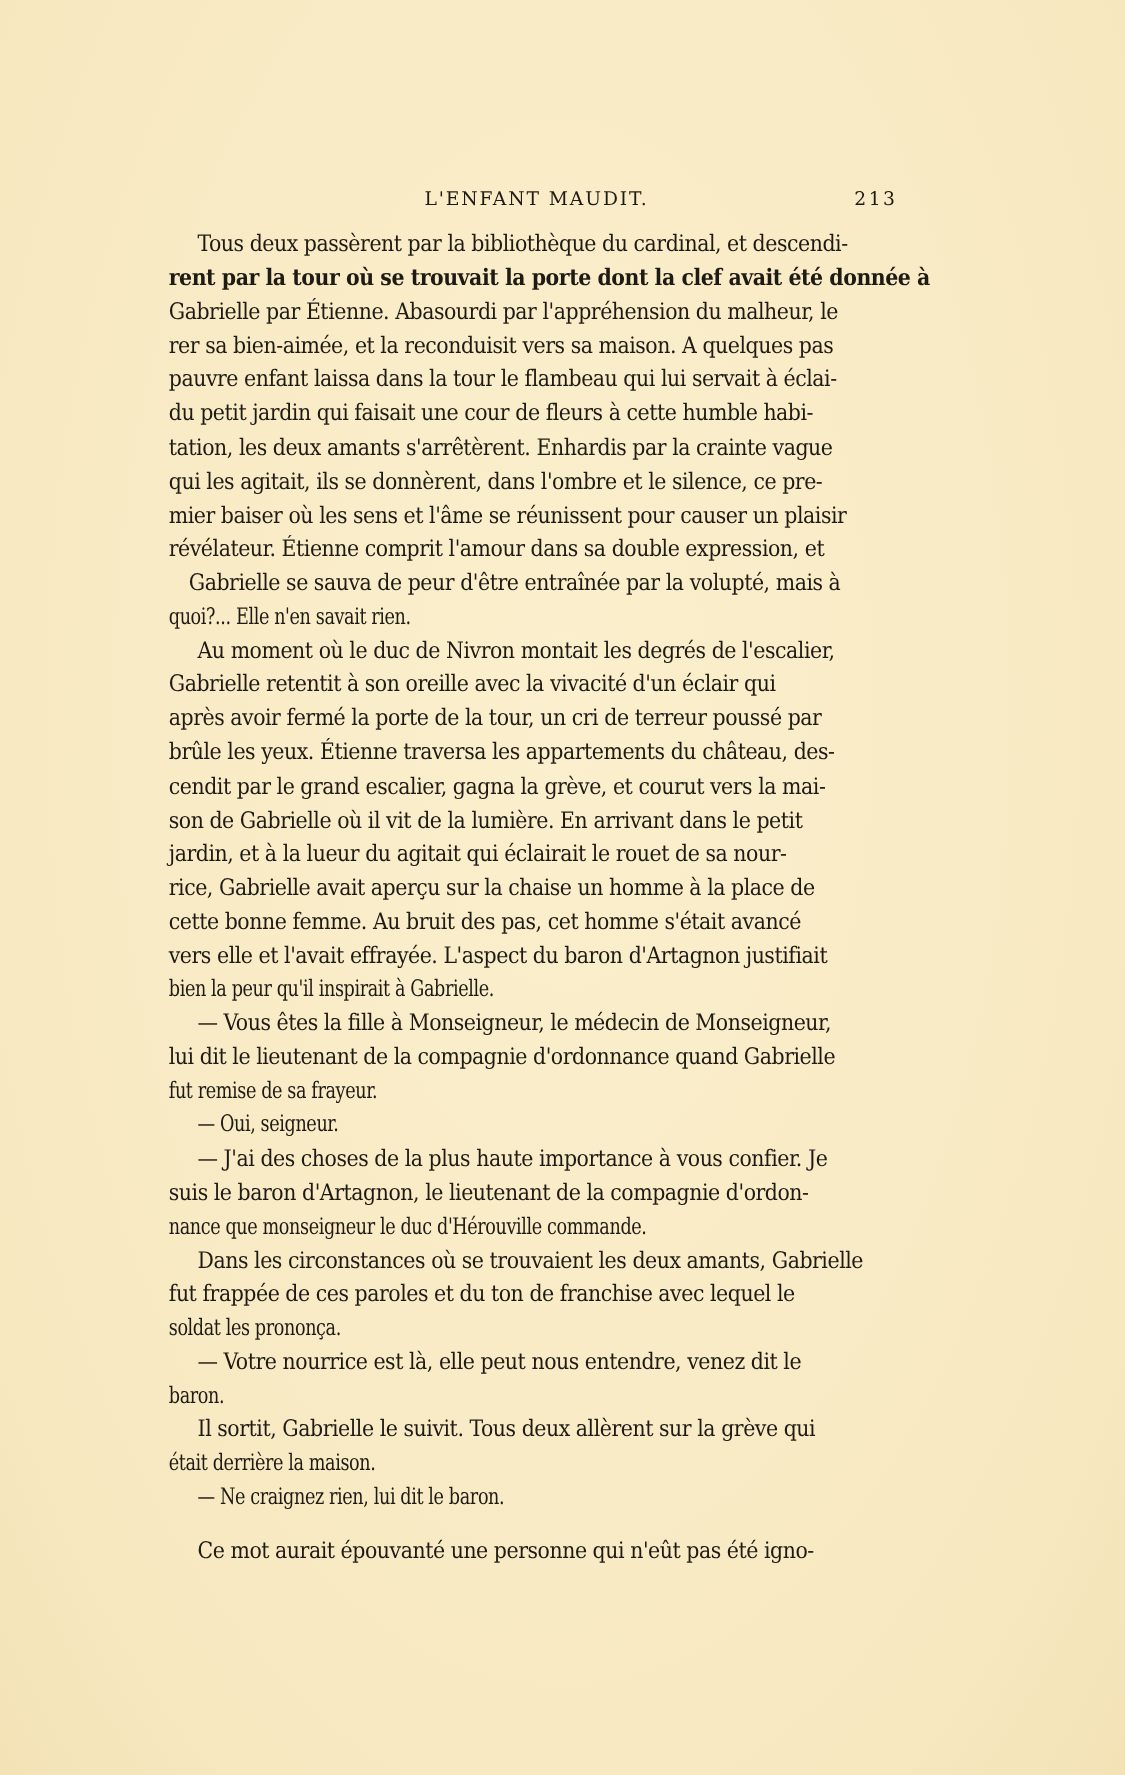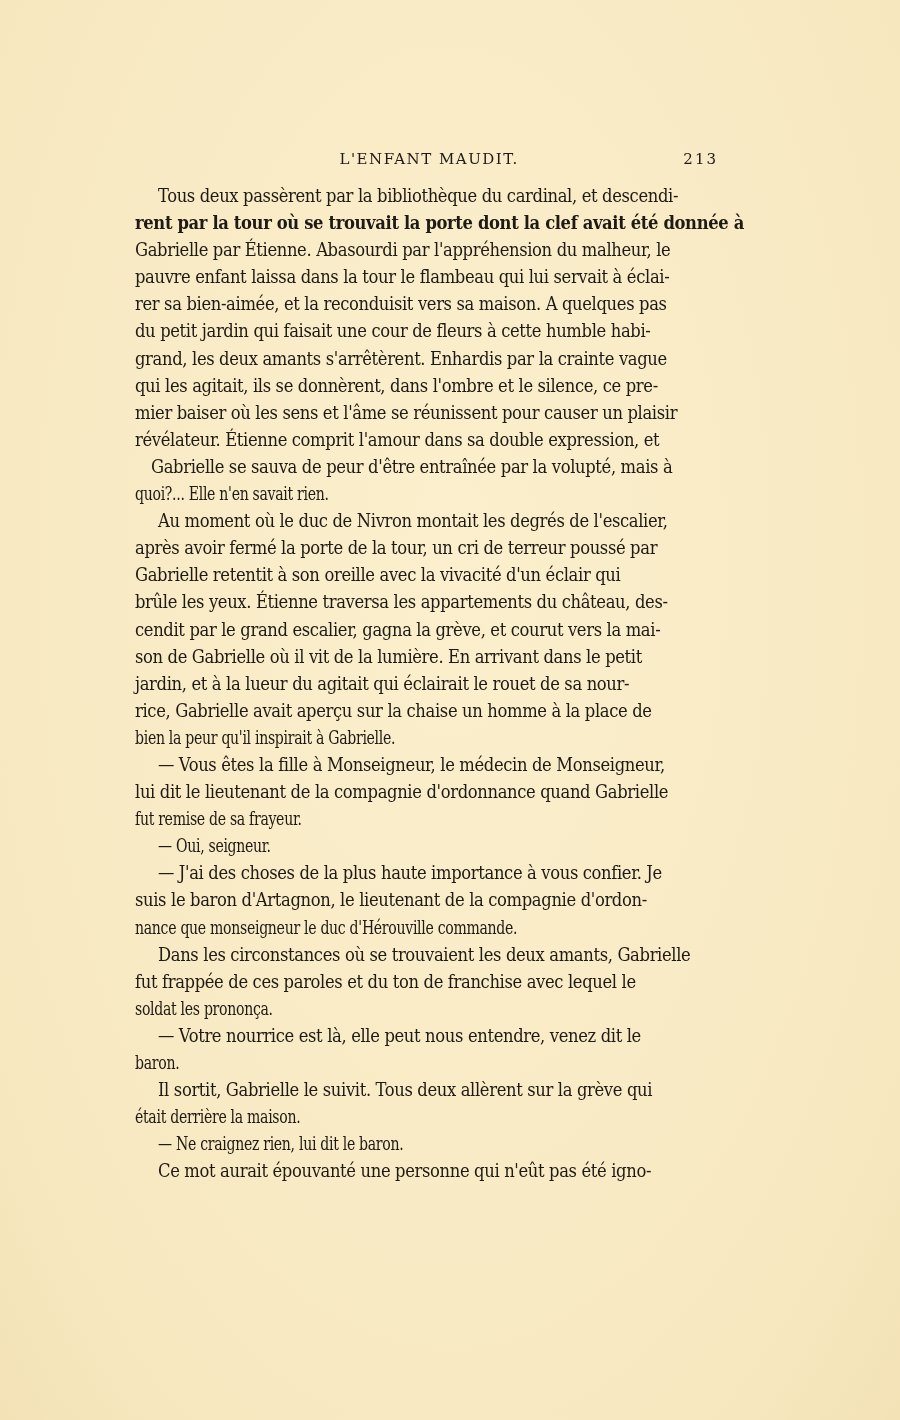--- a/index.html
+++ b/index.html
@@ -40,8 +40,8 @@
       <div class="line indent"><span style="white-space: nowrap; display: inline-block; transform: scaleX(1); transform-origin: left center;">Tous deux passèrent par la bibliothèque du cardinal, et descendi-</span></div>
       <div class="line"><span style="white-space: nowrap; display: inline-block; transform: scaleX(1); transform-origin: left center; font-weight: bold;">rent par la tour où se trouvait la porte dont la clef avait été donnée à</span></div>
       <div class="line"><span style="white-space: nowrap; display: inline-block; transform: scaleX(1); transform-origin: left center;">Gabrielle par Étienne. Abasourdi par l'appréhension du malheur, le</span></div>
+      <div class="line"><span style="white-space: nowrap; display: inline-block; transform: scaleX(1); transform-origin: left center;">rer sa bien-aimée, et la reconduisit vers sa maison. A quelques pas</span></div>
       <div class="line"><span style="white-space: nowrap; display: inline-block; transform: scaleX(1); transform-origin: left center;">pauvre enfant laissa dans la tour le flambeau qui lui servait à éclai-</span></div>
-      <div class="line"><span style="white-space: nowrap; display: inline-block; transform: scaleX(1); transform-origin: left center;">rer sa bien-aimée, et la reconduisit vers sa maison. A quelques pas</span></div>
       <div class="line"><span style="white-space: nowrap; display: inline-block; transform: scaleX(1); transform-origin: left center;">du petit jardin qui faisait une cour de fleurs à cette humble habi-</span></div>
       <div class="line"><span style="white-space: nowrap; display: inline-block; transform: scaleX(1); transform-origin: left center;">grand, les deux amants s'arrêtèrent. Enhardis par la crainte vague</span></div>
       <div class="line"><span style="white-space: nowrap; display: inline-block; transform: scaleX(1); transform-origin: left center;">qui les agitait, ils se donnèrent, dans l'ombre et le silence, ce pre-</span></div>

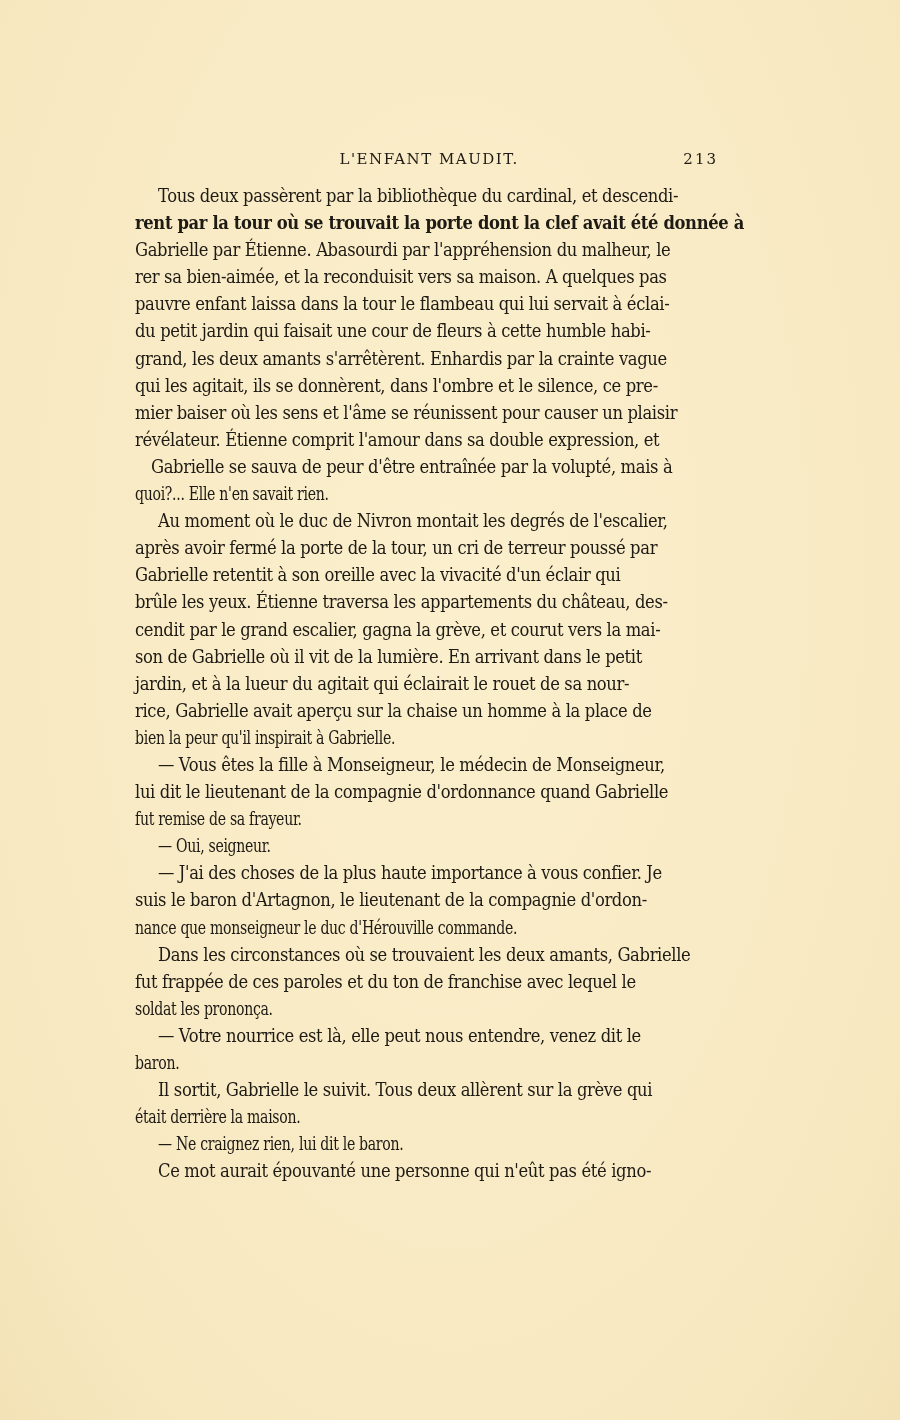--- a/index.html
+++ b/index.html
@@ -43,7 +43,7 @@
       <div class="line"><span style="white-space: nowrap; display: inline-block; transform: scaleX(1); transform-origin: left center;">rer sa bien-aimée, et la reconduisit vers sa maison. A quelques pas</span></div>
       <div class="line"><span style="white-space: nowrap; display: inline-block; transform: scaleX(1); transform-origin: left center;">pauvre enfant laissa dans la tour le flambeau qui lui servait à éclai-</span></div>
       <div class="line"><span style="white-space: nowrap; display: inline-block; transform: scaleX(1); transform-origin: left center;">du petit jardin qui faisait une cour de fleurs à cette humble habi-</span></div>
-      <div class="line"><span style="white-space: nowrap; display: inline-block; transform: scaleX(1); transform-origin: left center;">grand, les deux amants s'arrêtèrent. Enhardis par la crainte vague</span></div>
+      <div class="line"><span style="white-space: nowrap; display: inline-block; transform: scaleX(1); transform-origin: left center;">tation, les deux amants s'arrêtèrent. Enhardis par la crainte vague</span></div>
       <div class="line"><span style="white-space: nowrap; display: inline-block; transform: scaleX(1); transform-origin: left center;">qui les agitait, ils se donnèrent, dans l'ombre et le silence, ce pre-</span></div>
       <div class="line"><span style="white-space: nowrap; display: inline-block; transform: scaleX(1); transform-origin: left center;">mier baiser où les sens et l'âme se réunissent pour causer un plaisir</span></div>
       <div class="line"><span style="white-space: nowrap; display: inline-block; transform: scaleX(1); transform-origin: left center;">révélateur. Étienne comprit l'amour dans sa double expression, et</span></div>

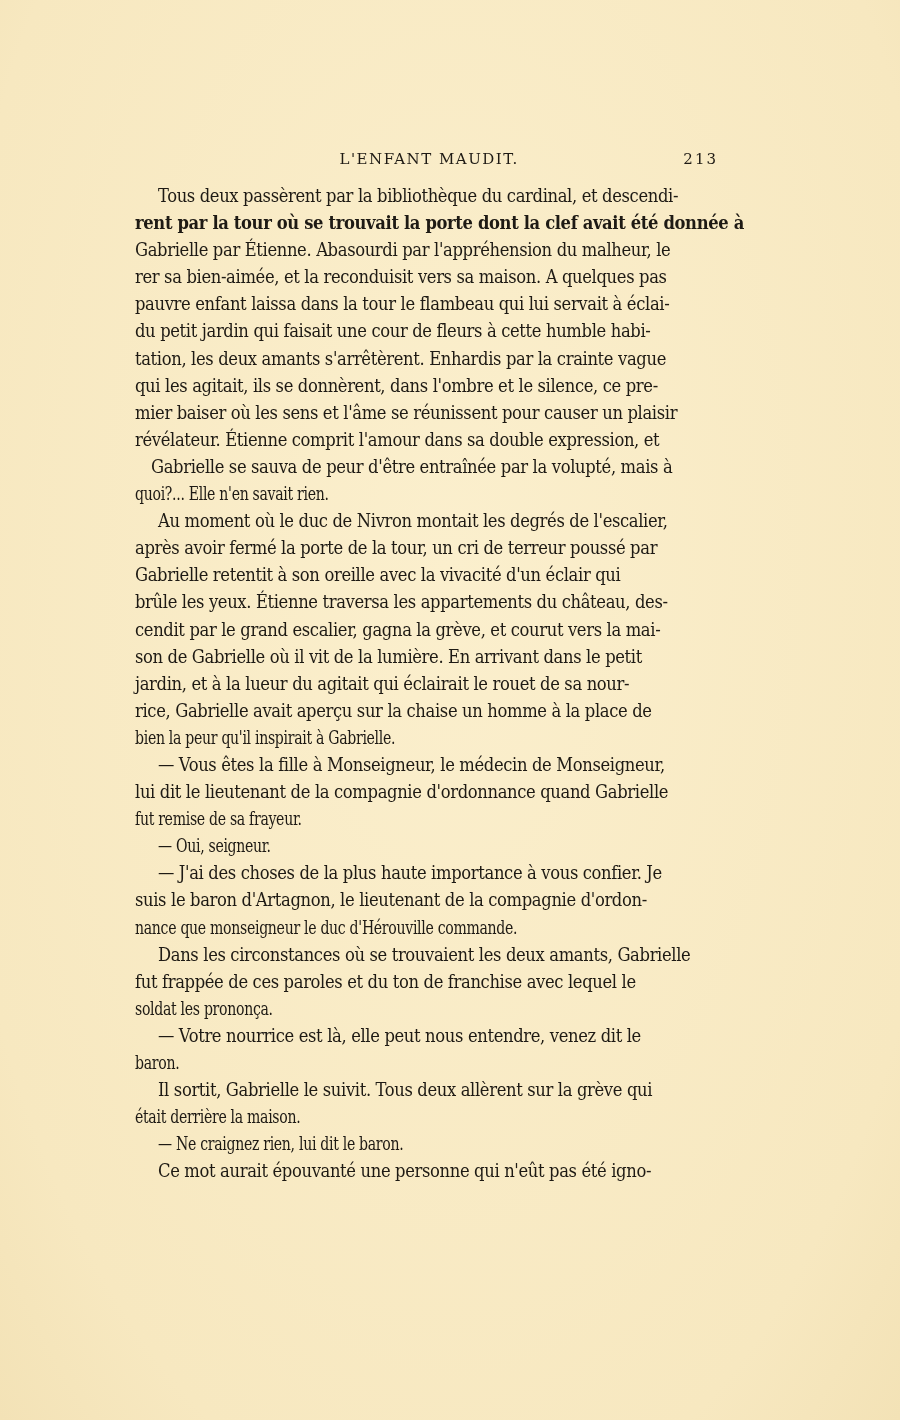--- a/index.html
+++ b/index.html
@@ -50,8 +50,8 @@
       <div class="line"><span style="white-space: nowrap; display: inline-block; transform: scaleX(1); transform-origin: left center; margin-left: 16px;">Gabrielle se sauva de peur d'être entraînée par la volupté, mais à</span></div>
       <div class="line last"><span style="white-space: nowrap; display: inline-block; transform: scaleX(0.86); transform-origin: left center;">quoi?... Elle n'en savait rien.</span></div>
       <div class="line indent"><span style="white-space: nowrap; display: inline-block; transform: scaleX(1); transform-origin: left center;">Au moment où le duc de Nivron montait les degrés de l'escalier,</span></div>
+      <div class="line"><span style="white-space: nowrap; display: inline-block; transform: scaleX(1); transform-origin: left center;">Gabrielle retentit à son oreille avec la vivacité d'un éclair qui</span></div>
       <div class="line"><span style="white-space: nowrap; display: inline-block; transform: scaleX(1); transform-origin: left center;">après avoir fermé la porte de la tour, un cri de terreur poussé par</span></div>
-      <div class="line"><span style="white-space: nowrap; display: inline-block; transform: scaleX(1); transform-origin: left center;">Gabrielle retentit à son oreille avec la vivacité d'un éclair qui</span></div>
       <div class="line"><span style="white-space: nowrap; display: inline-block; transform: scaleX(1); transform-origin: left center;">brûle les yeux. Étienne traversa les appartements du château, des-</span></div>
       <div class="line"><span style="white-space: nowrap; display: inline-block; transform: scaleX(1); transform-origin: left center;">cendit par le grand escalier, gagna la grève, et courut vers la mai-</span></div>
       <div class="line"><span style="white-space: nowrap; display: inline-block; transform: scaleX(1); transform-origin: left center;">son de Gabrielle où il vit de la lumière. En arrivant dans le petit</span></div>

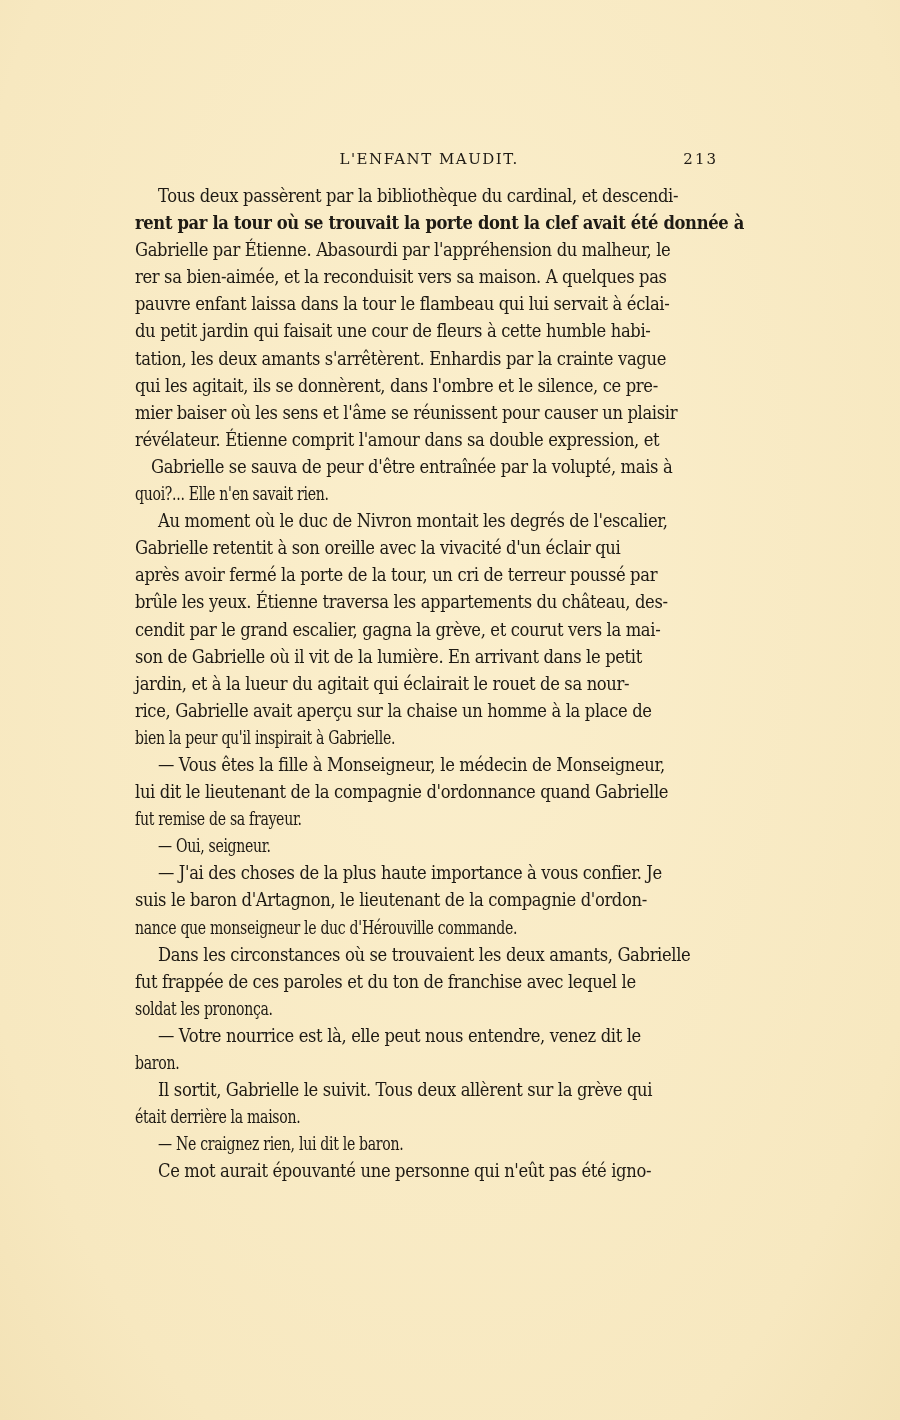--- a/index.html
+++ b/index.html
@@ -57,6 +57,7 @@
       <div class="line"><span style="white-space: nowrap; display: inline-block; transform: scaleX(1); transform-origin: left center;">son de Gabrielle où il vit de la lumière. En arrivant dans le petit</span></div>
       <div class="line"><span style="white-space: nowrap; display: inline-block; transform: scaleX(1); transform-origin: left center;">jardin, et à la lueur du agitait qui éclairait le rouet de sa nour-</span></div>
       <div class="line"><span style="white-space: nowrap; display: inline-block; transform: scaleX(1); transform-origin: left center;">rice, Gabrielle avait aperçu sur la chaise un homme à la place de</span></div>
+      <div class="line"><span style="white-space: nowrap; display: inline-block; transform: scaleX(1); transform-origin: left center;">cette bonne femme. Au bruit des pas, cet homme s'était avancé</span></div>
       <div class="line last"><span style="white-space: nowrap; display: inline-block; transform: scaleX(0.86); transform-origin: left center;">bien la peur qu'il inspirait à Gabrielle.</span></div>
       <div class="line indent"><span style="white-space: nowrap; display: inline-block; transform: scaleX(1); transform-origin: left center;">— Vous êtes la fille à Monseigneur, le médecin de Monseigneur,</span></div>
       <div class="line"><span style="white-space: nowrap; display: inline-block; transform: scaleX(1); transform-origin: left center;">lui dit le lieutenant de la compagnie d'ordonnance quand Gabrielle</span></div>

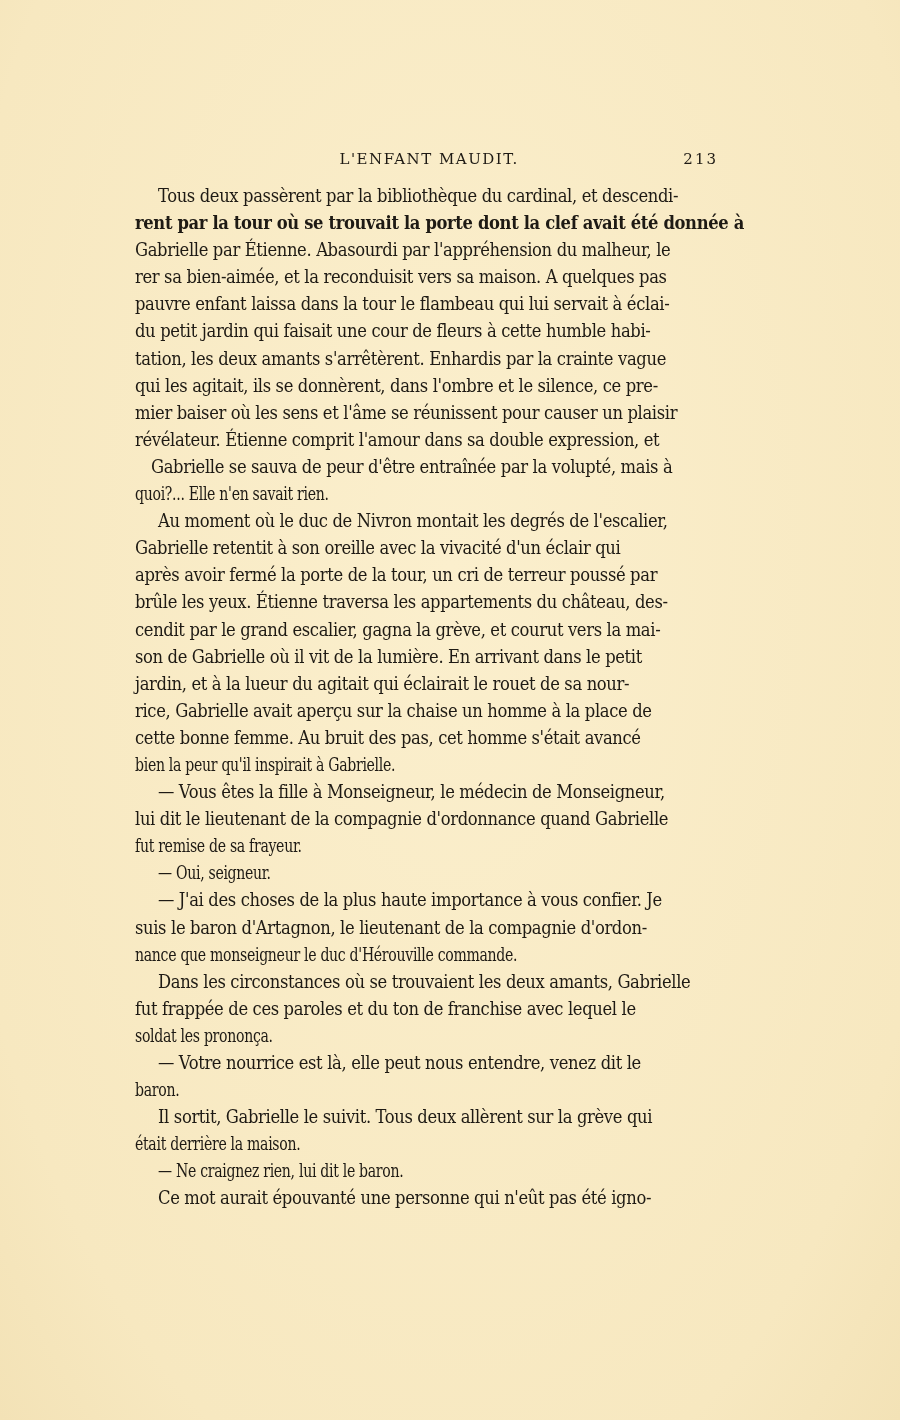--- a/index.html
+++ b/index.html
@@ -58,6 +58,7 @@
       <div class="line"><span style="white-space: nowrap; display: inline-block; transform: scaleX(1); transform-origin: left center;">jardin, et à la lueur du agitait qui éclairait le rouet de sa nour-</span></div>
       <div class="line"><span style="white-space: nowrap; display: inline-block; transform: scaleX(1); transform-origin: left center;">rice, Gabrielle avait aperçu sur la chaise un homme à la place de</span></div>
       <div class="line"><span style="white-space: nowrap; display: inline-block; transform: scaleX(1); transform-origin: left center;">cette bonne femme. Au bruit des pas, cet homme s'était avancé</span></div>
+      <div class="line"><span style="white-space: nowrap; display: inline-block; transform: scaleX(1); transform-origin: left center;">vers elle et l'avait effrayée. L'aspect du baron d'Artagnon justifiait</span></div>
       <div class="line last"><span style="white-space: nowrap; display: inline-block; transform: scaleX(0.86); transform-origin: left center;">bien la peur qu'il inspirait à Gabrielle.</span></div>
       <div class="line indent"><span style="white-space: nowrap; display: inline-block; transform: scaleX(1); transform-origin: left center;">— Vous êtes la fille à Monseigneur, le médecin de Monseigneur,</span></div>
       <div class="line"><span style="white-space: nowrap; display: inline-block; transform: scaleX(1); transform-origin: left center;">lui dit le lieutenant de la compagnie d'ordonnance quand Gabrielle</span></div>

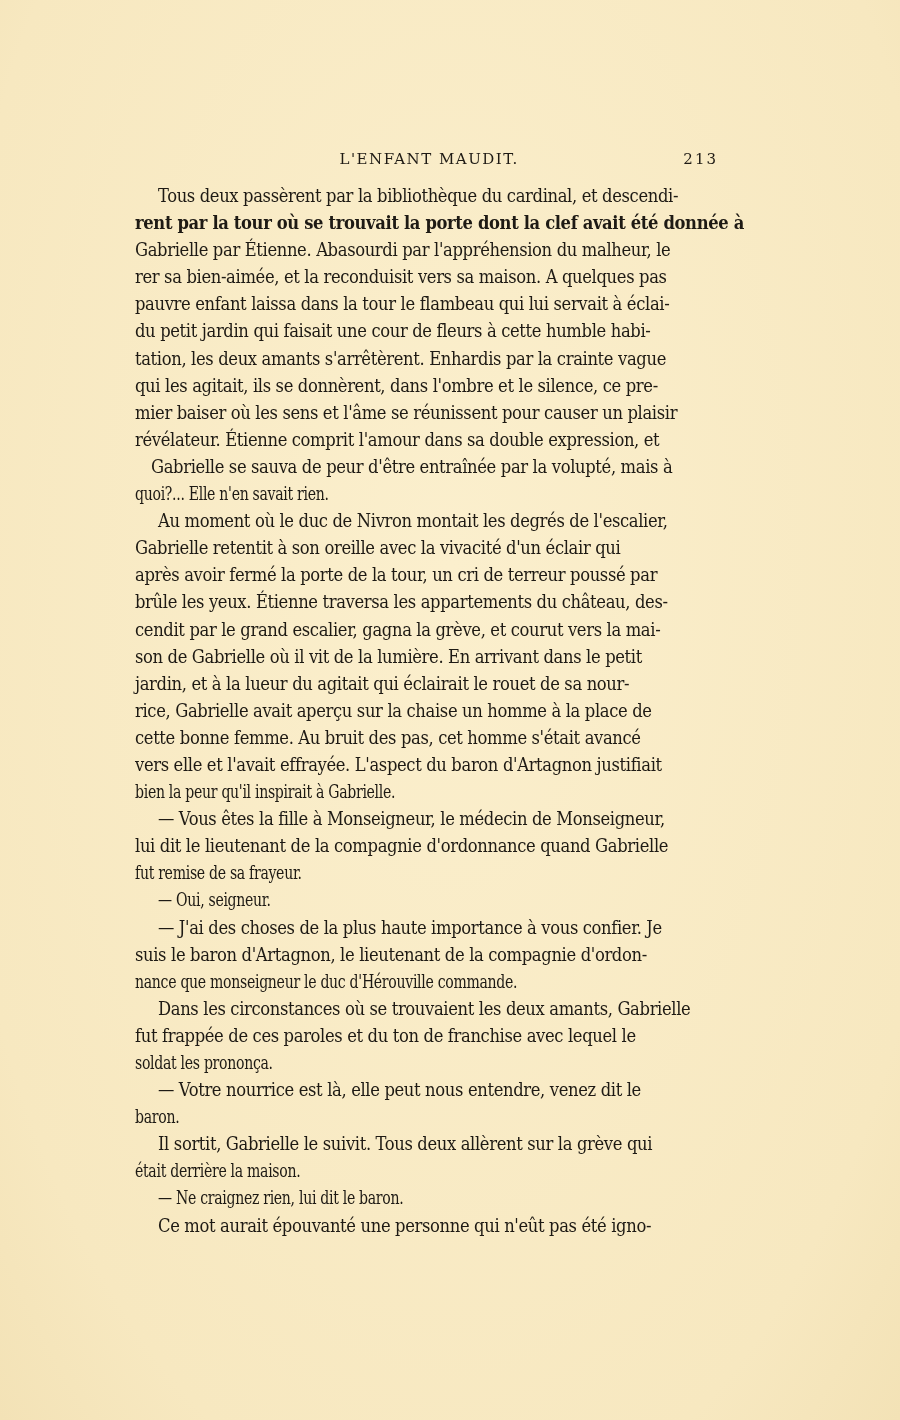--- a/index.html
+++ b/index.html
@@ -75,7 +75,7 @@
       <div class="line indent"><span style="white-space: nowrap; display: inline-block; transform: scaleX(1); transform-origin: left center;">Il sortit, Gabrielle le suivit. Tous deux allèrent sur la grève qui</span></div>
       <div class="line last"><span style="white-space: nowrap; display: inline-block; transform: scaleX(0.86); transform-origin: left center;">était derrière la maison.</span></div>
       <div class="line indent last"><span style="white-space: nowrap; display: inline-block; transform: scaleX(0.86); transform-origin: left center;">— Ne craignez rien, lui dit le baron.</span></div>
-      <div class="line indent"><span style="white-space: nowrap; display: inline-block; transform: scaleX(1); transform-origin: left center;">Ce mot aurait épouvanté une personne qui n'eût pas été igno-</span></div>
+      <div class="line indent"><span style="white-space: nowrap; display: inline-block; transform: scaleX(1); transform-origin: left center; margin-top: 15px;">Ce mot aurait épouvanté une personne qui n'eût pas été igno-</span></div>
     </div>
 </div>
 

